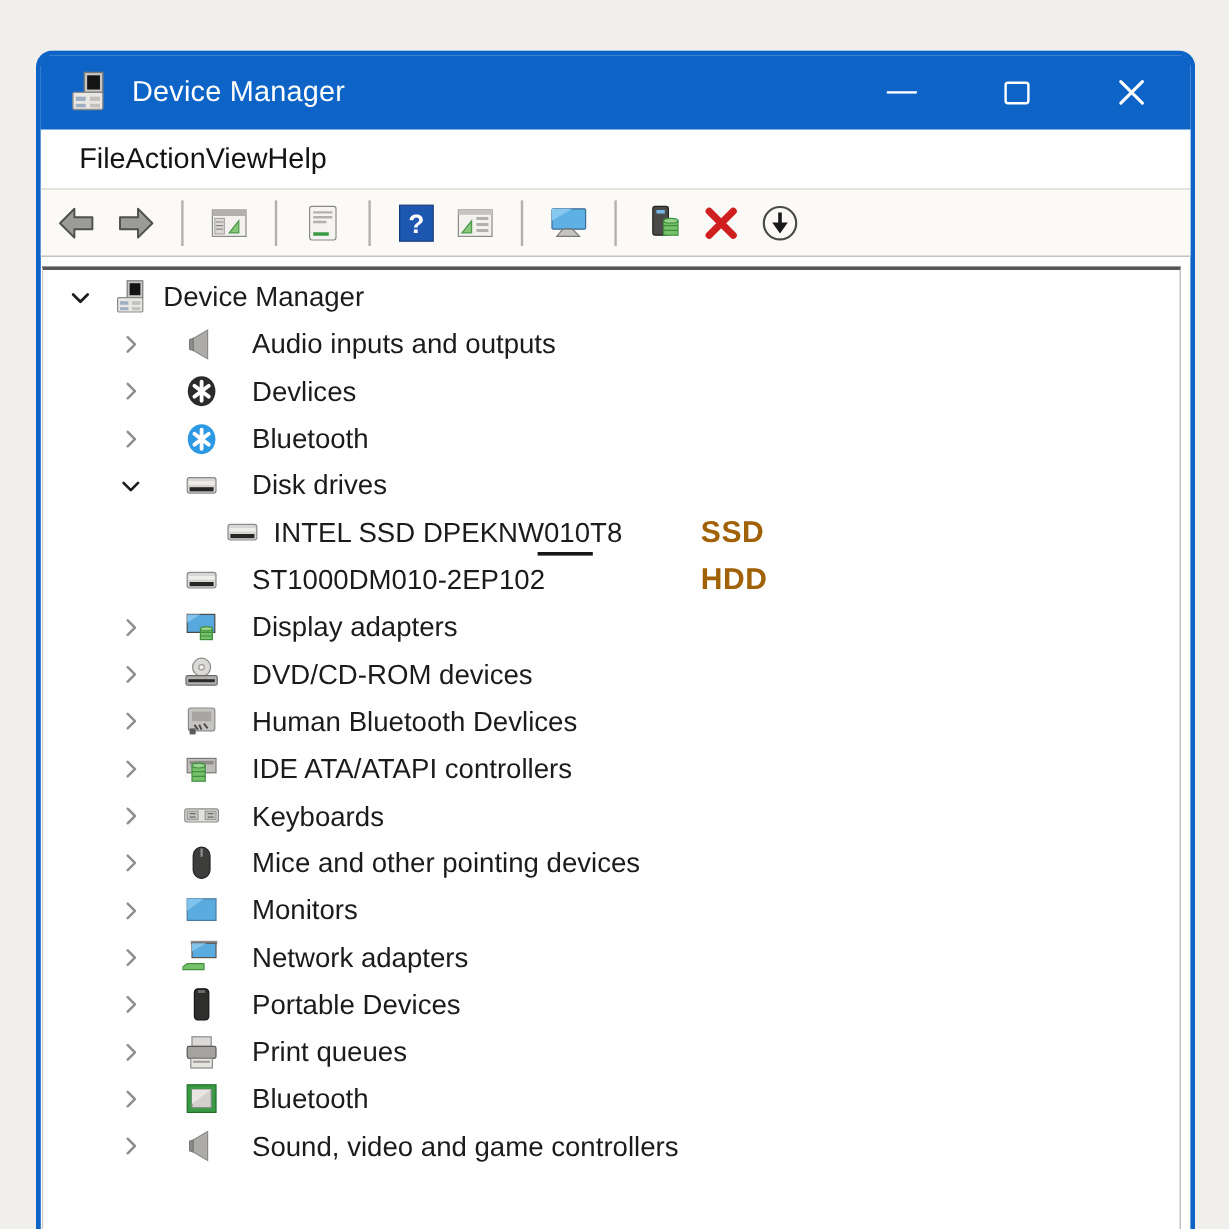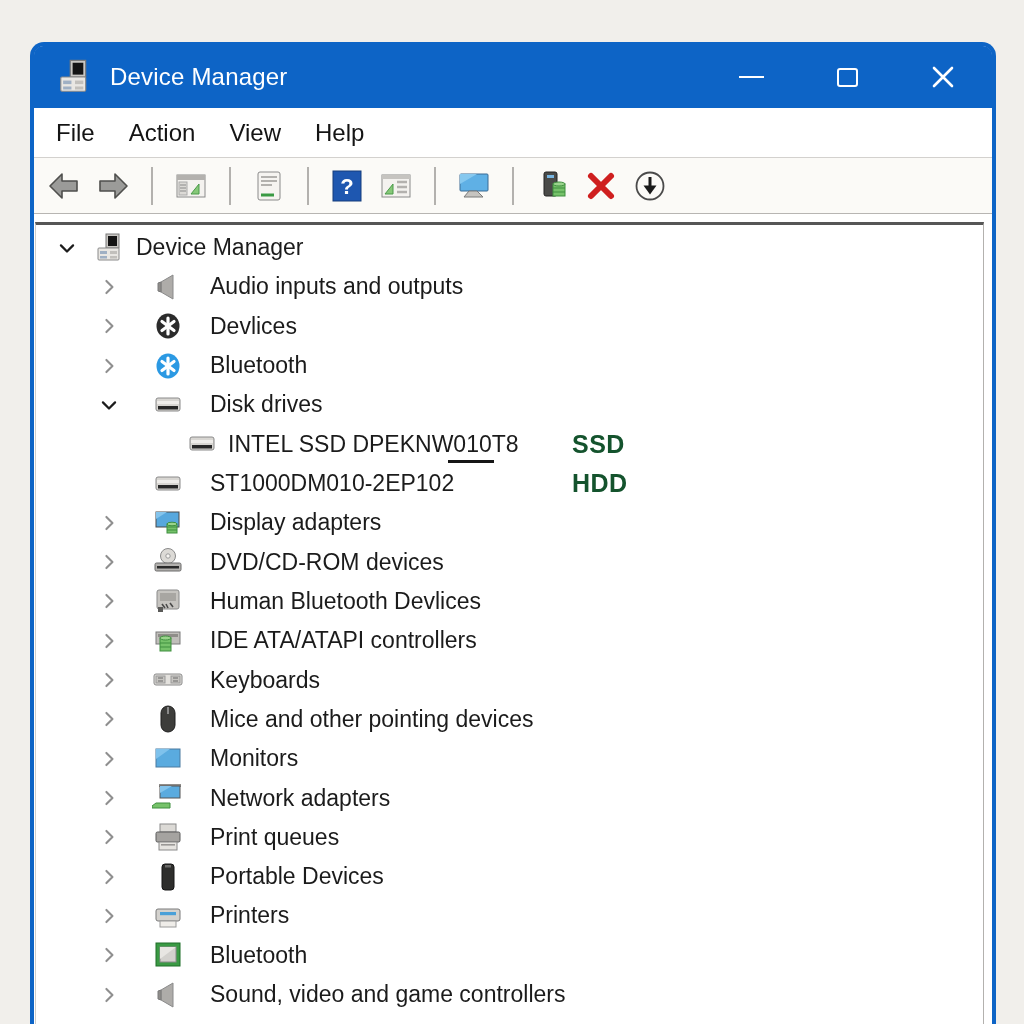--- a/index.html
+++ b/index.html
@@ -22,7 +22,7 @@
 
   
   .menubar{height:49px;background:#ffffff;display:flex;align-items:center;
-    padding-left:22px;gap:34px;font-size:24px;color:#141414;}
+    padding-left:32px;font-size:24px;color:#141414;}
   .menubar span{cursor:default;}
 
   

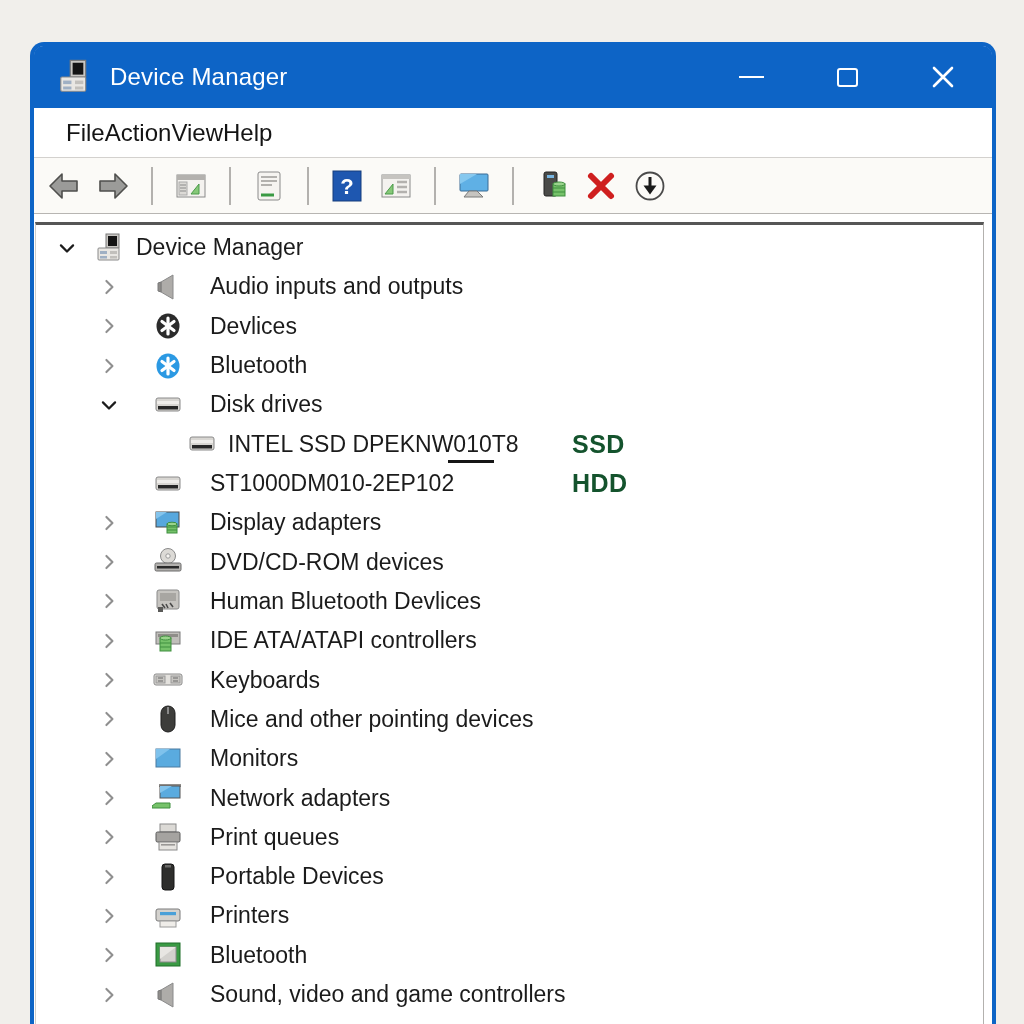--- a/index.html
+++ b/index.html
@@ -45,7 +45,7 @@
   .chev svg{width:26px;height:26px;display:block;}
   .ticon{width:32px;height:32px;flex:none;margin-right:10px;display:flex;align-items:center;justify-content:center;}
   .ticon svg{width:32px;height:32px;display:block;}
-  .badge{position:absolute;left:536px;font-weight:bold;font-size:25px;color:#14532d;letter-spacing:.5px;}
+  .badge{position:absolute;left:548px;font-weight:bold;font-size:25px;color:#a16207;letter-spacing:.5px;}
   .art-underline{position:absolute;left:412px;bottom:1px;width:46px;height:2.6px;background:#161616;}
 </style>
 </head>

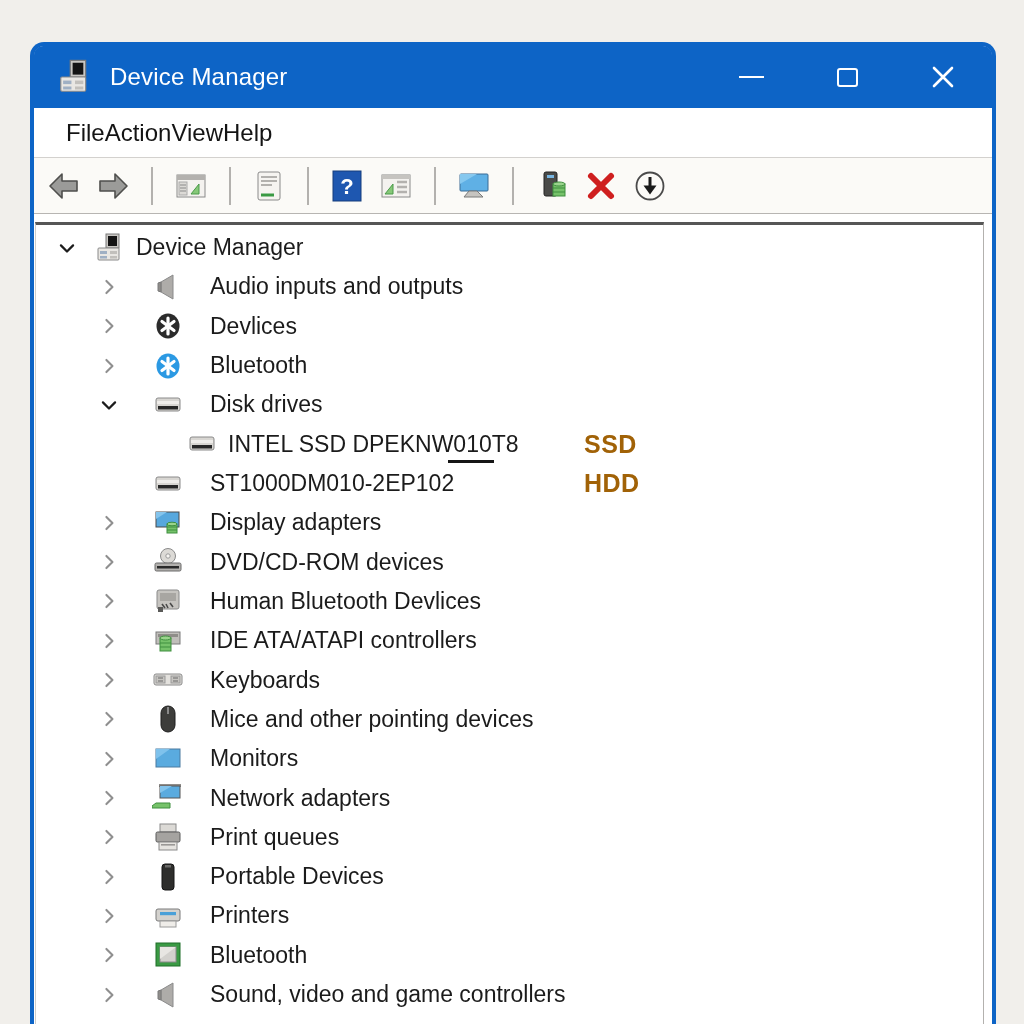--- a/index.html
+++ b/index.html
@@ -438,6 +438,20 @@
         </span>
         <span class="ticon">
           <svg viewBox="0 0 32 32">
+            <rect x="10" y="3" width="12" height="26" rx="3" fill="#2e2e2c" stroke="#141414"></rect>
+            <rect x="13" y="4" width="6" height="2.5" fill="#6a6a68"></rect>
+          </svg>
+        </span>
+        <span class="tlabel">Portable Devices</span>
+      </div>
+      <div class="row lvl1">
+        <span class="chev">
+          <svg viewBox="0 0 30 30">
+            <polyline points="12,8 19,15 12,22" fill="none" stroke="#8f8f8f" stroke-width="2.4" stroke-linecap="round" stroke-linejoin="round"></polyline>
+          </svg>
+        </span>
+        <span class="ticon">
+          <svg viewBox="0 0 32 32">
             <rect x="8" y="3" width="16" height="8" fill="#dcdad6" stroke="#8a8a8a"></rect>
             <rect x="4" y="11" width="24" height="10" rx="1.5" fill="#a5a3a0" stroke="#5a5a5a"></rect>
             <rect x="7" y="21" width="18" height="8" fill="#e6e4e0" stroke="#8a8a8a"></rect>
@@ -454,20 +468,6 @@
         </span>
         <span class="ticon">
           <svg viewBox="0 0 32 32">
-            <rect x="10" y="3" width="12" height="26" rx="3" fill="#2e2e2c" stroke="#141414"></rect>
-            <rect x="13" y="4" width="6" height="2.5" fill="#6a6a68"></rect>
-          </svg>
-        </span>
-        <span class="tlabel">Portable Devices</span>
-      </div>
-      <div class="row lvl1">
-        <span class="chev">
-          <svg viewBox="0 0 30 30">
-            <polyline points="12,8 19,15 12,22" fill="none" stroke="#8f8f8f" stroke-width="2.4" stroke-linecap="round" stroke-linejoin="round"></polyline>
-          </svg>
-        </span>
-        <span class="ticon">
-          <svg viewBox="0 0 32 32">
             <rect x="4" y="9" width="24" height="12" rx="2" fill="#d4d2ce" stroke="#7a7a7a"></rect>
             <rect x="8" y="12" width="16" height="3.2" fill="#4aa0d8"></rect>
             <rect x="8" y="21" width="16" height="6" fill="#efede9" stroke="#9a9a9a"></rect>

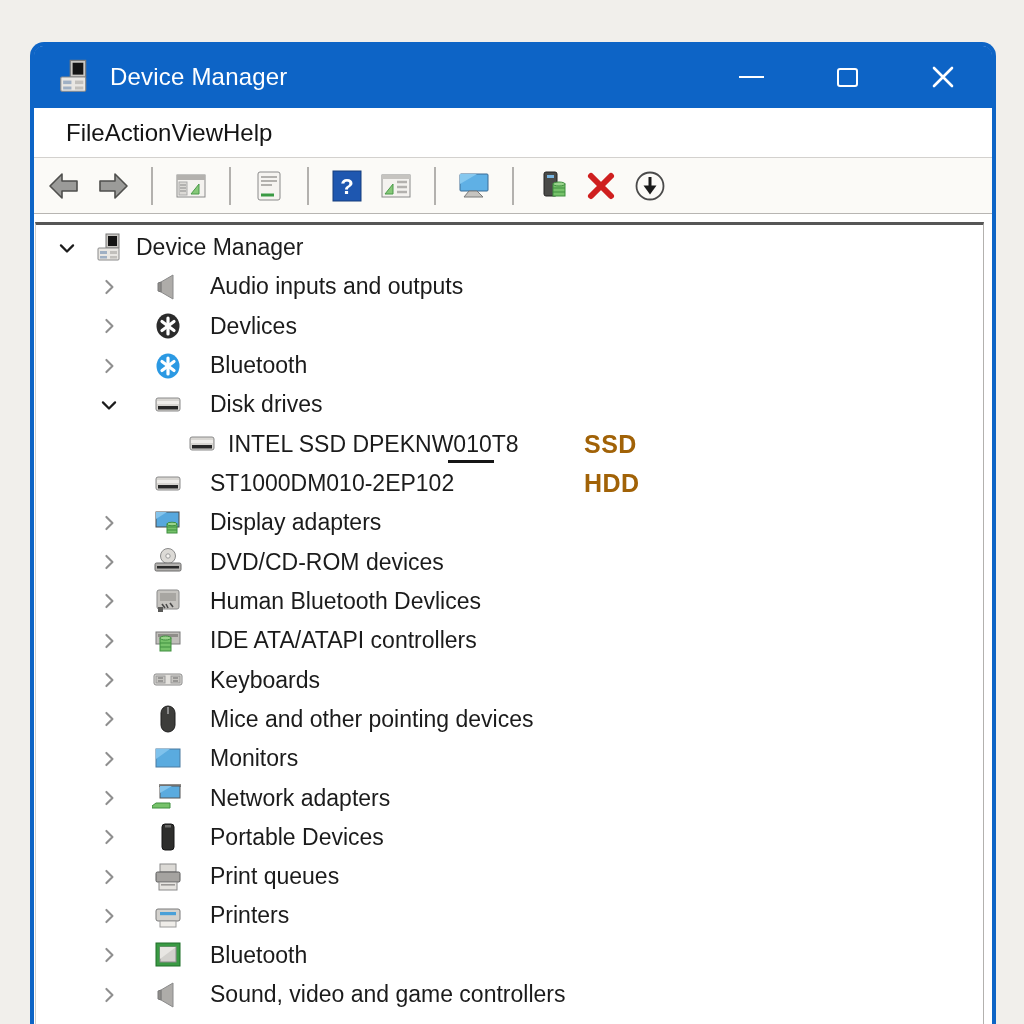--- a/index.html
+++ b/index.html
@@ -468,21 +468,6 @@
         </span>
         <span class="ticon">
           <svg viewBox="0 0 32 32">
-            <rect x="4" y="9" width="24" height="12" rx="2" fill="#d4d2ce" stroke="#7a7a7a"></rect>
-            <rect x="8" y="12" width="16" height="3.2" fill="#4aa0d8"></rect>
-            <rect x="8" y="21" width="16" height="6" fill="#efede9" stroke="#9a9a9a"></rect>
-          </svg>
-        </span>
-        <span class="tlabel">Printers</span>
-      </div>
-      <div class="row lvl1">
-        <span class="chev">
-          <svg viewBox="0 0 30 30">
-            <polyline points="12,8 19,15 12,22" fill="none" stroke="#8f8f8f" stroke-width="2.4" stroke-linecap="round" stroke-linejoin="round"></polyline>
-          </svg>
-        </span>
-        <span class="ticon">
-          <svg viewBox="0 0 32 32">
             <rect x="4" y="4" width="24" height="23" fill="#3a9a44" stroke="#1f6f28"></rect>
             <rect x="8" y="8" width="16" height="15" fill="#d3d1cd" stroke="#8a8a8a"></rect>
             <polygon points="8,8 24,8 8,20" fill="#e8e6e2"></polygon>

